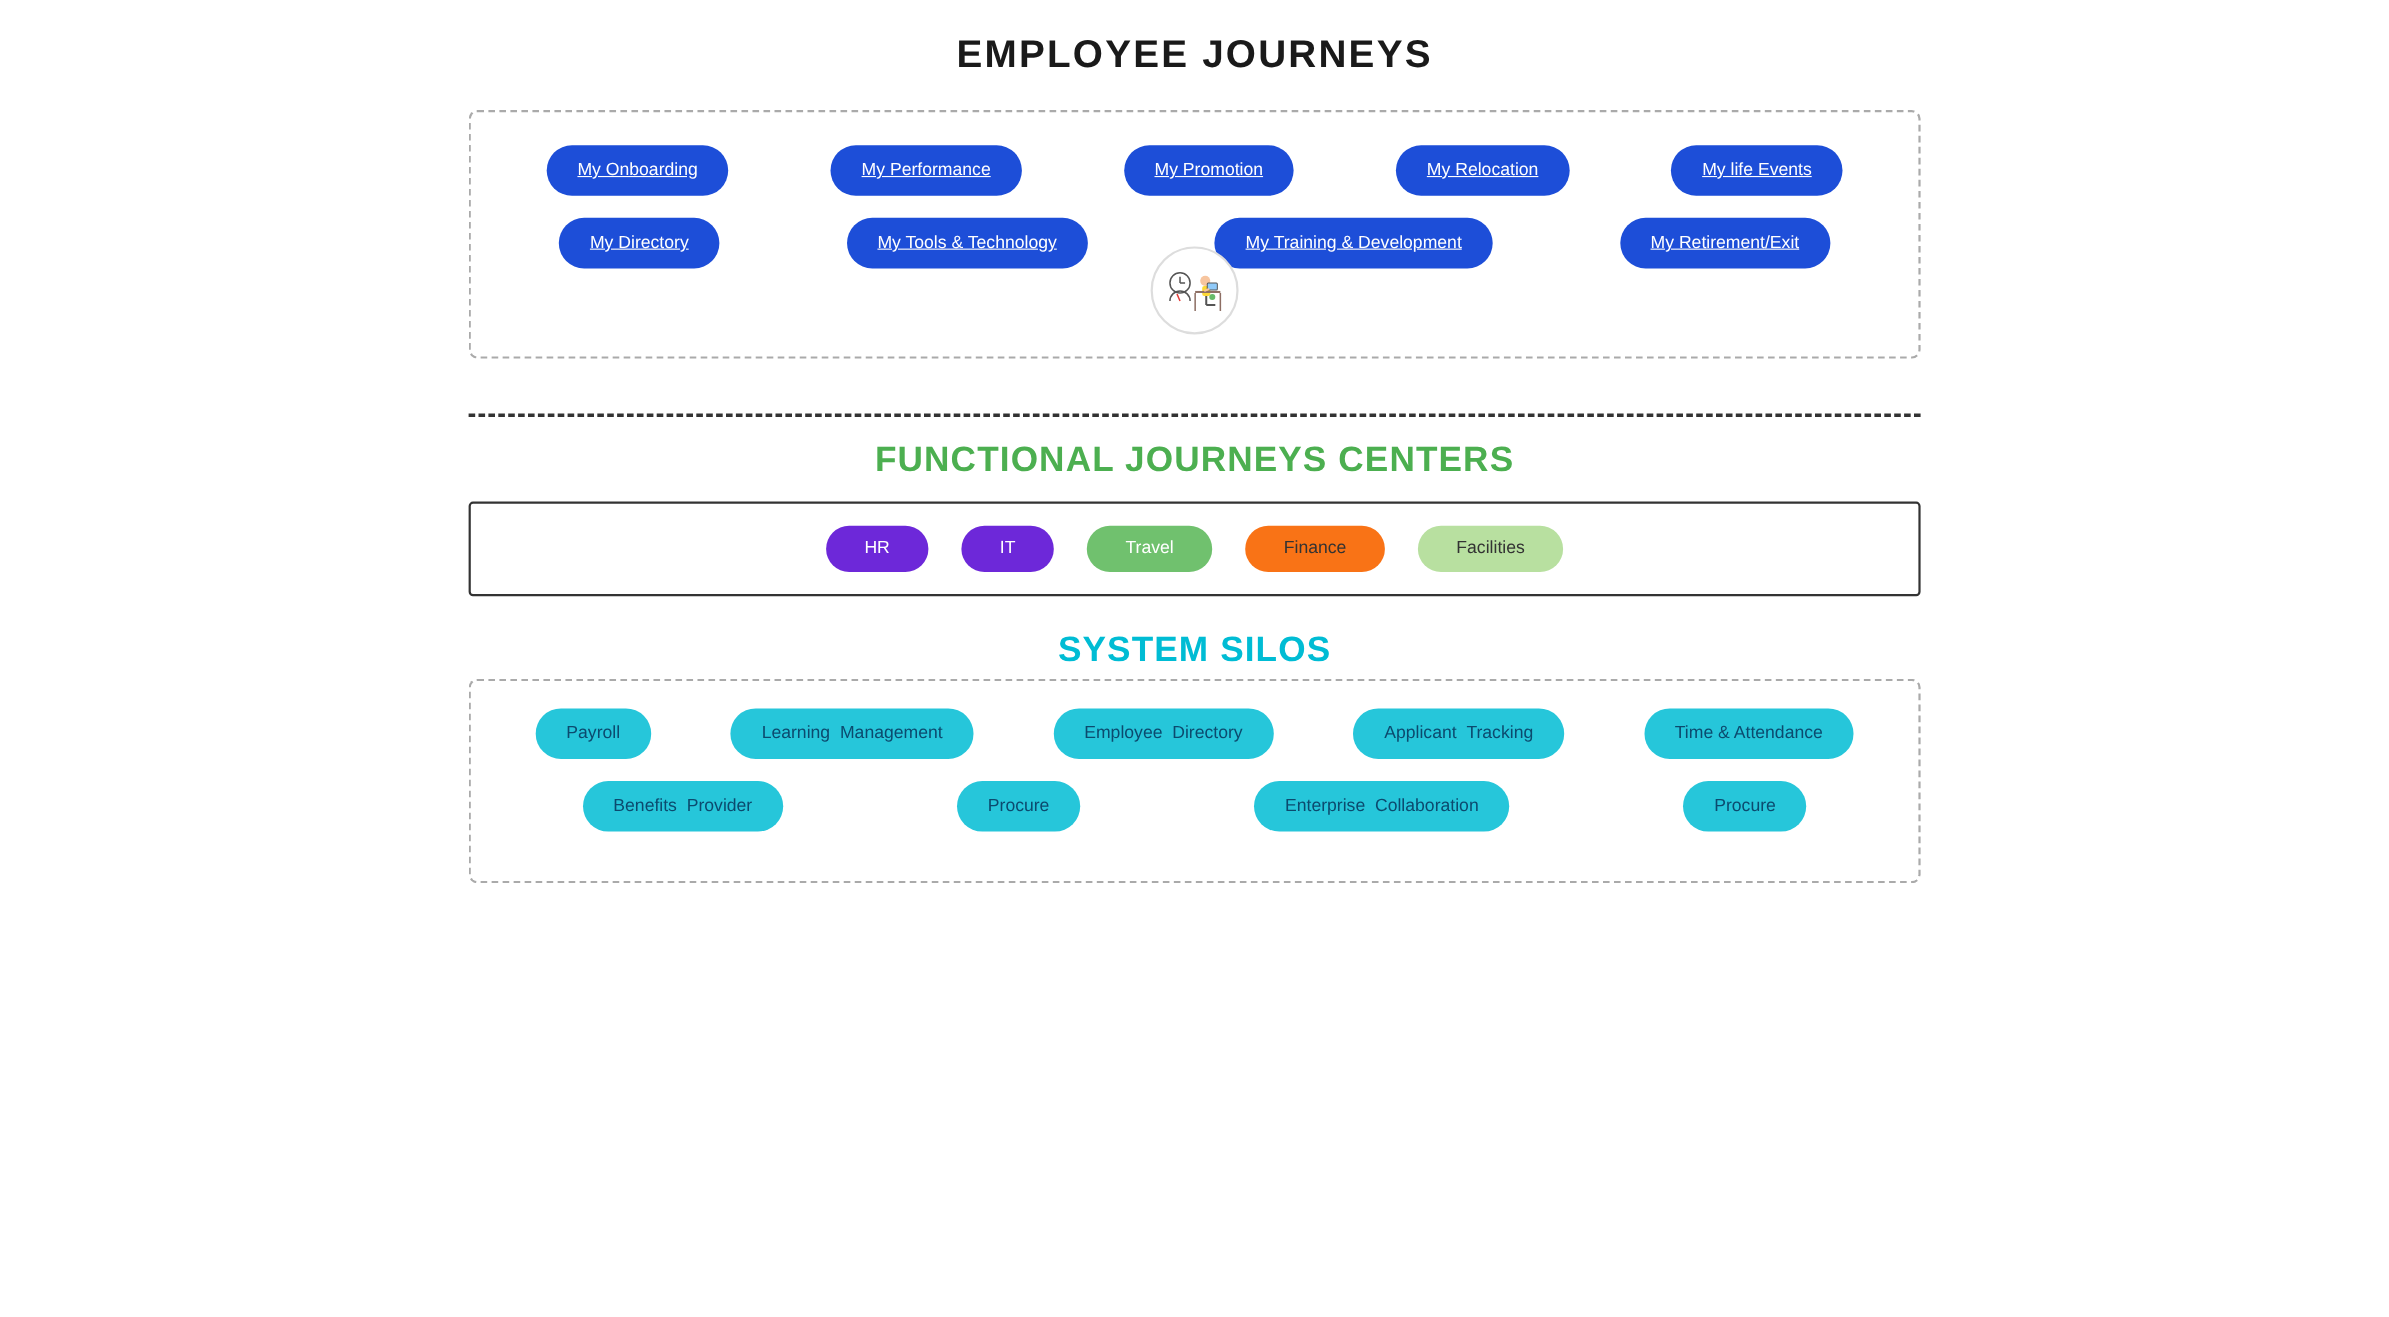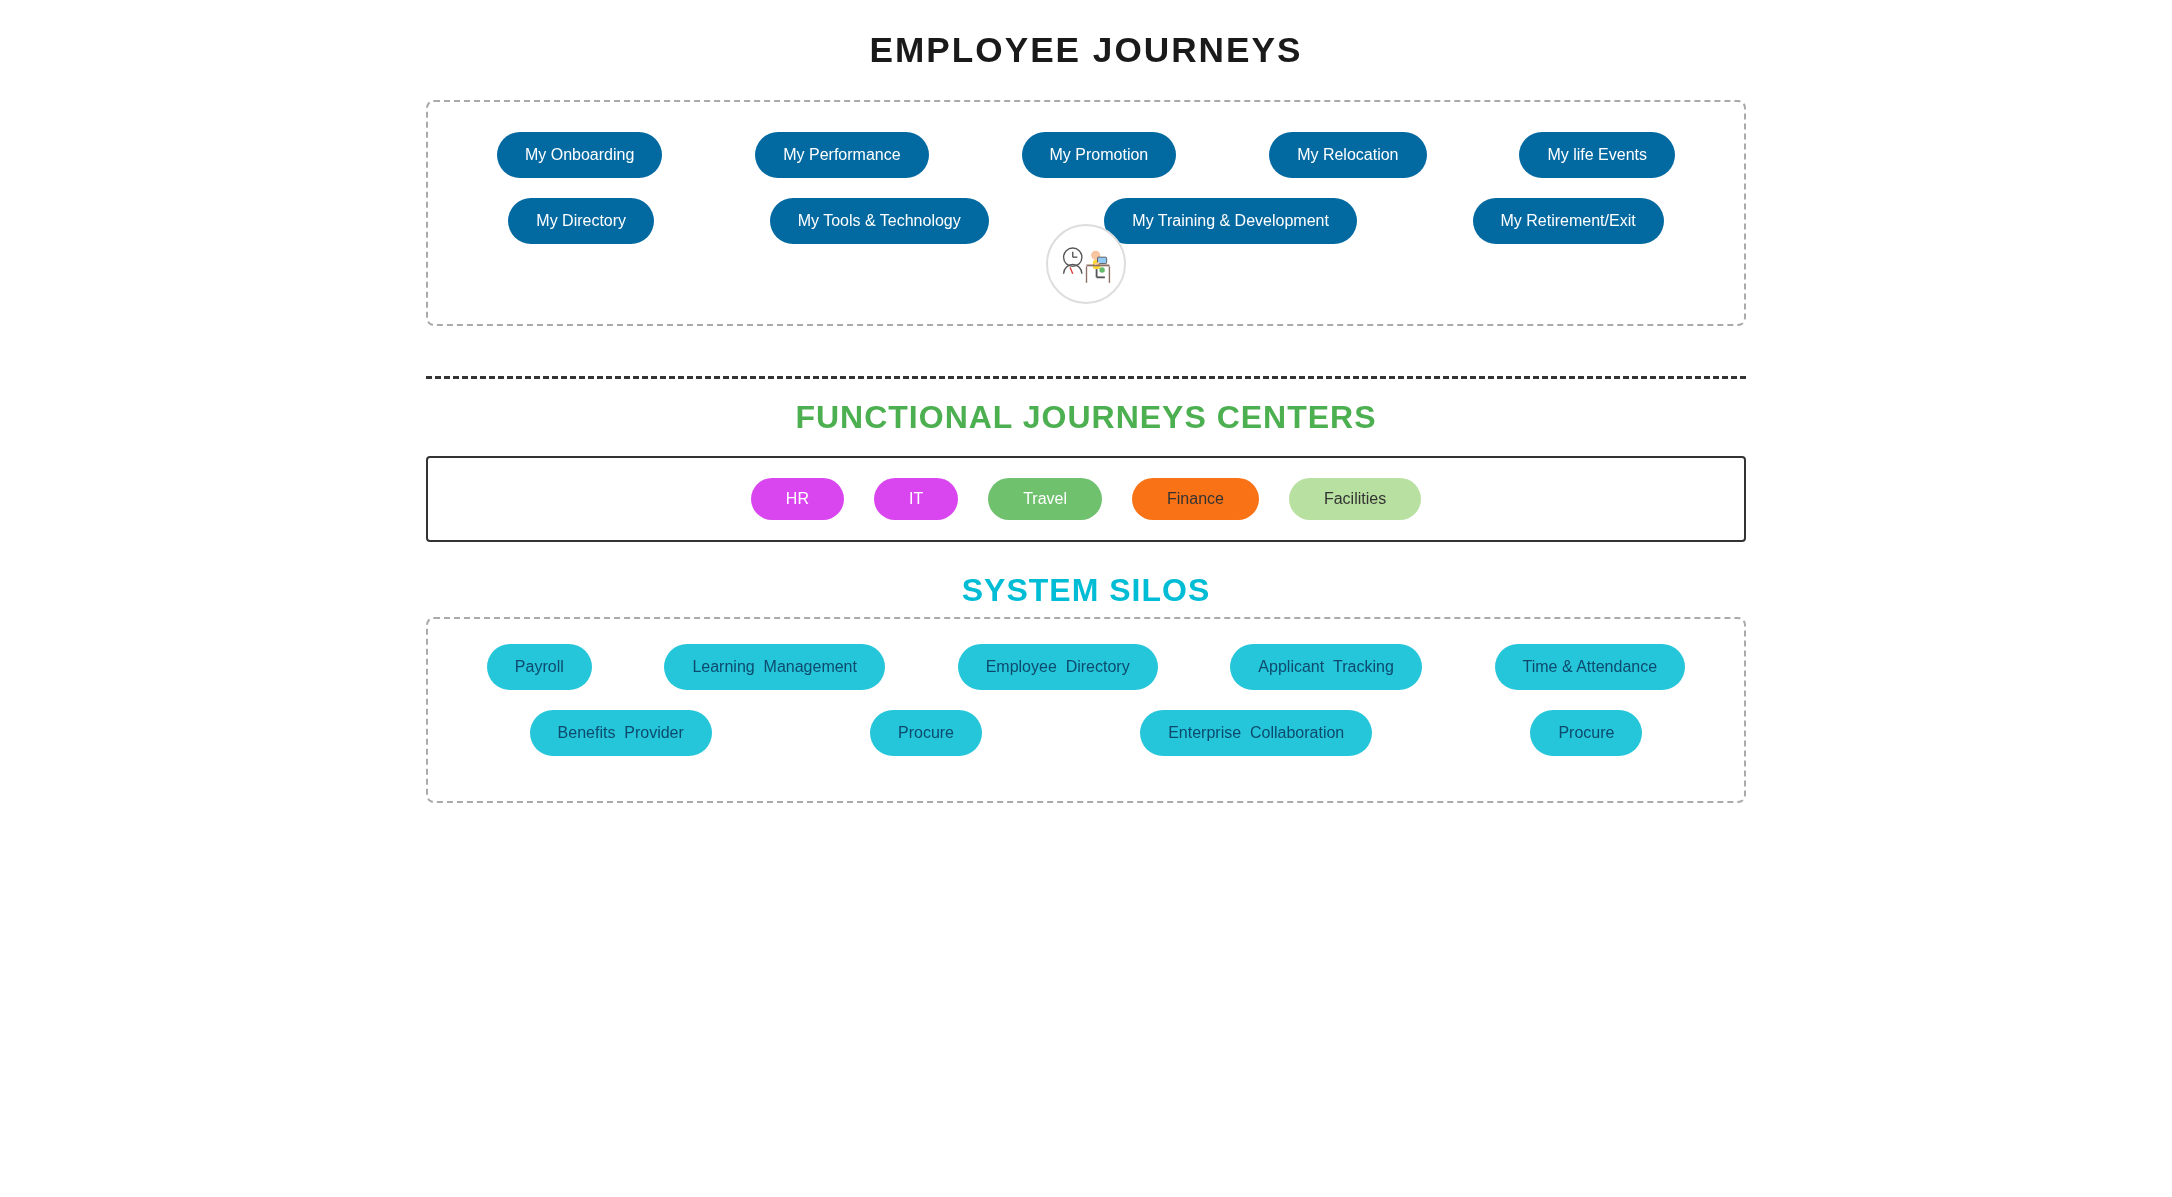--- a/index.html
+++ b/index.html
@@ -40,7 +40,7 @@
     }
 
     .black-pill {
-      background: #0369a1;
+      background: #1d4ed8;
       color: #fff;
       border-radius: 50px;
       padding: 14px 28px;
@@ -49,6 +49,7 @@
       white-space: nowrap;
       cursor: pointer;
       display: inline-block;
+      text-decoration: underline;
     }
 
     

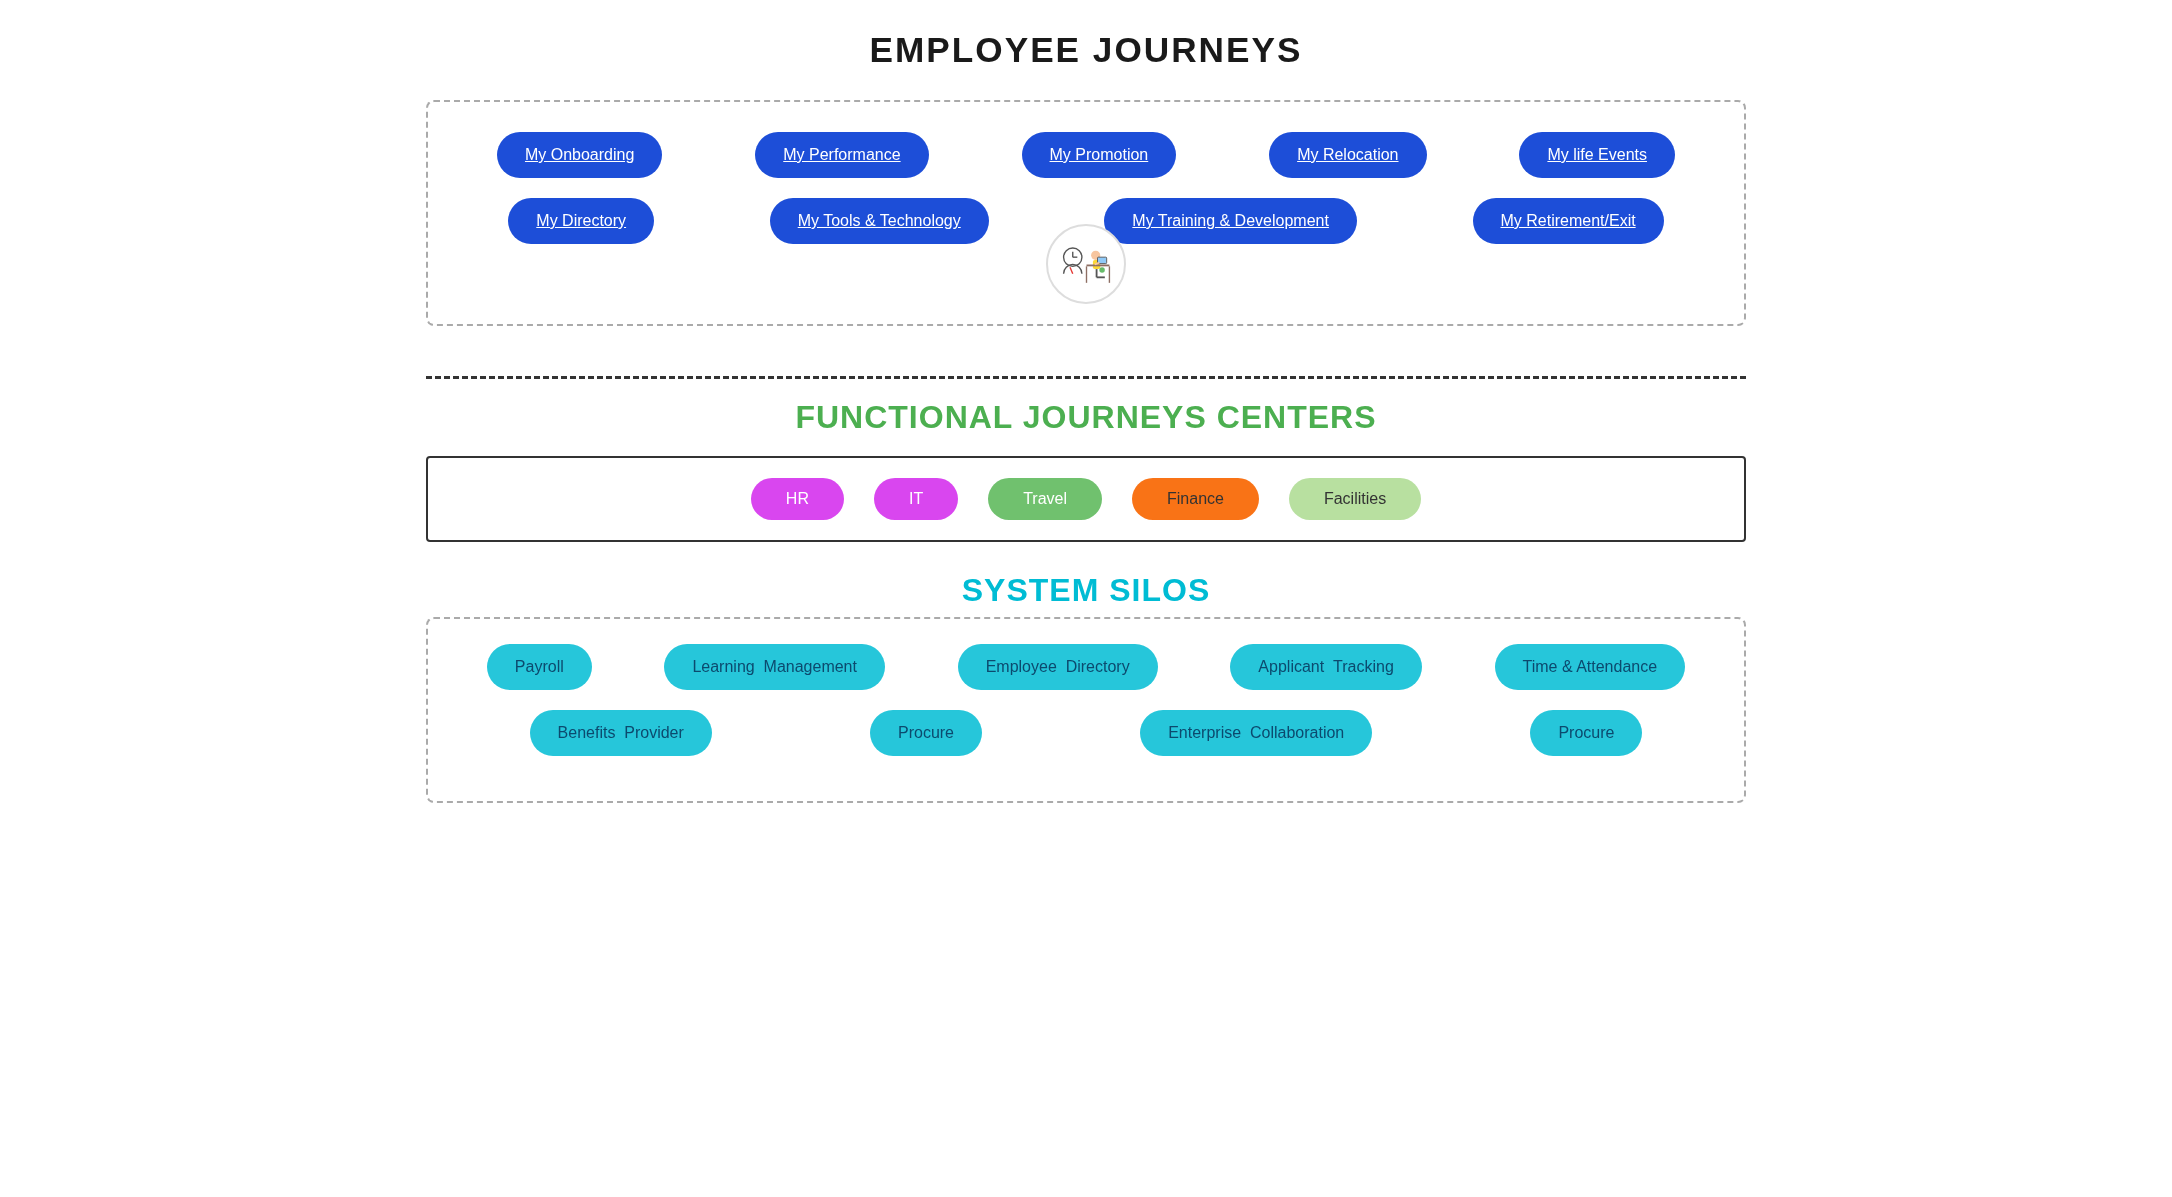--- a/index.html
+++ b/index.html
@@ -114,7 +114,7 @@
     }
 
     .green-pill-dark {
-      background: #d946ef;
+      background: #6d28d9;
       color: #fff;
     }
 

